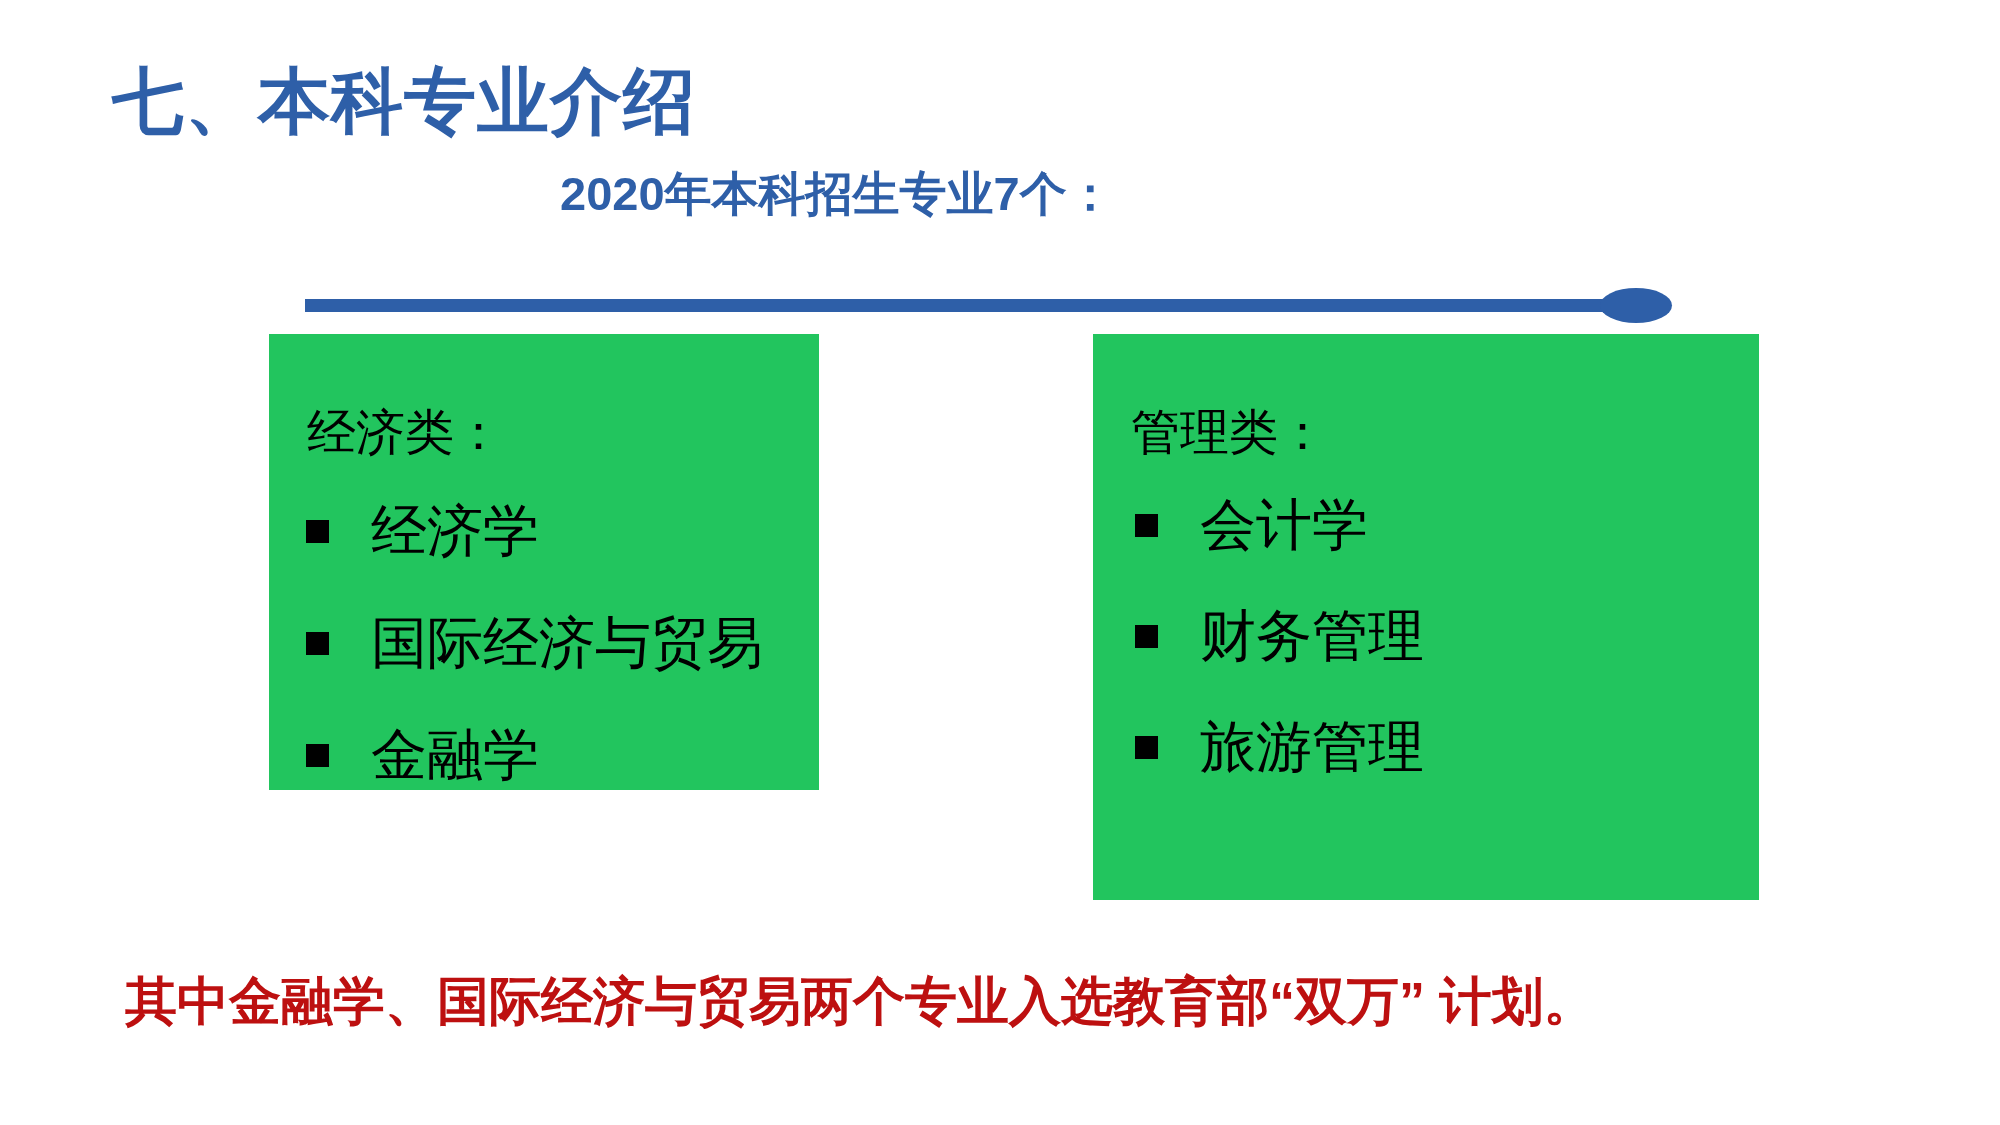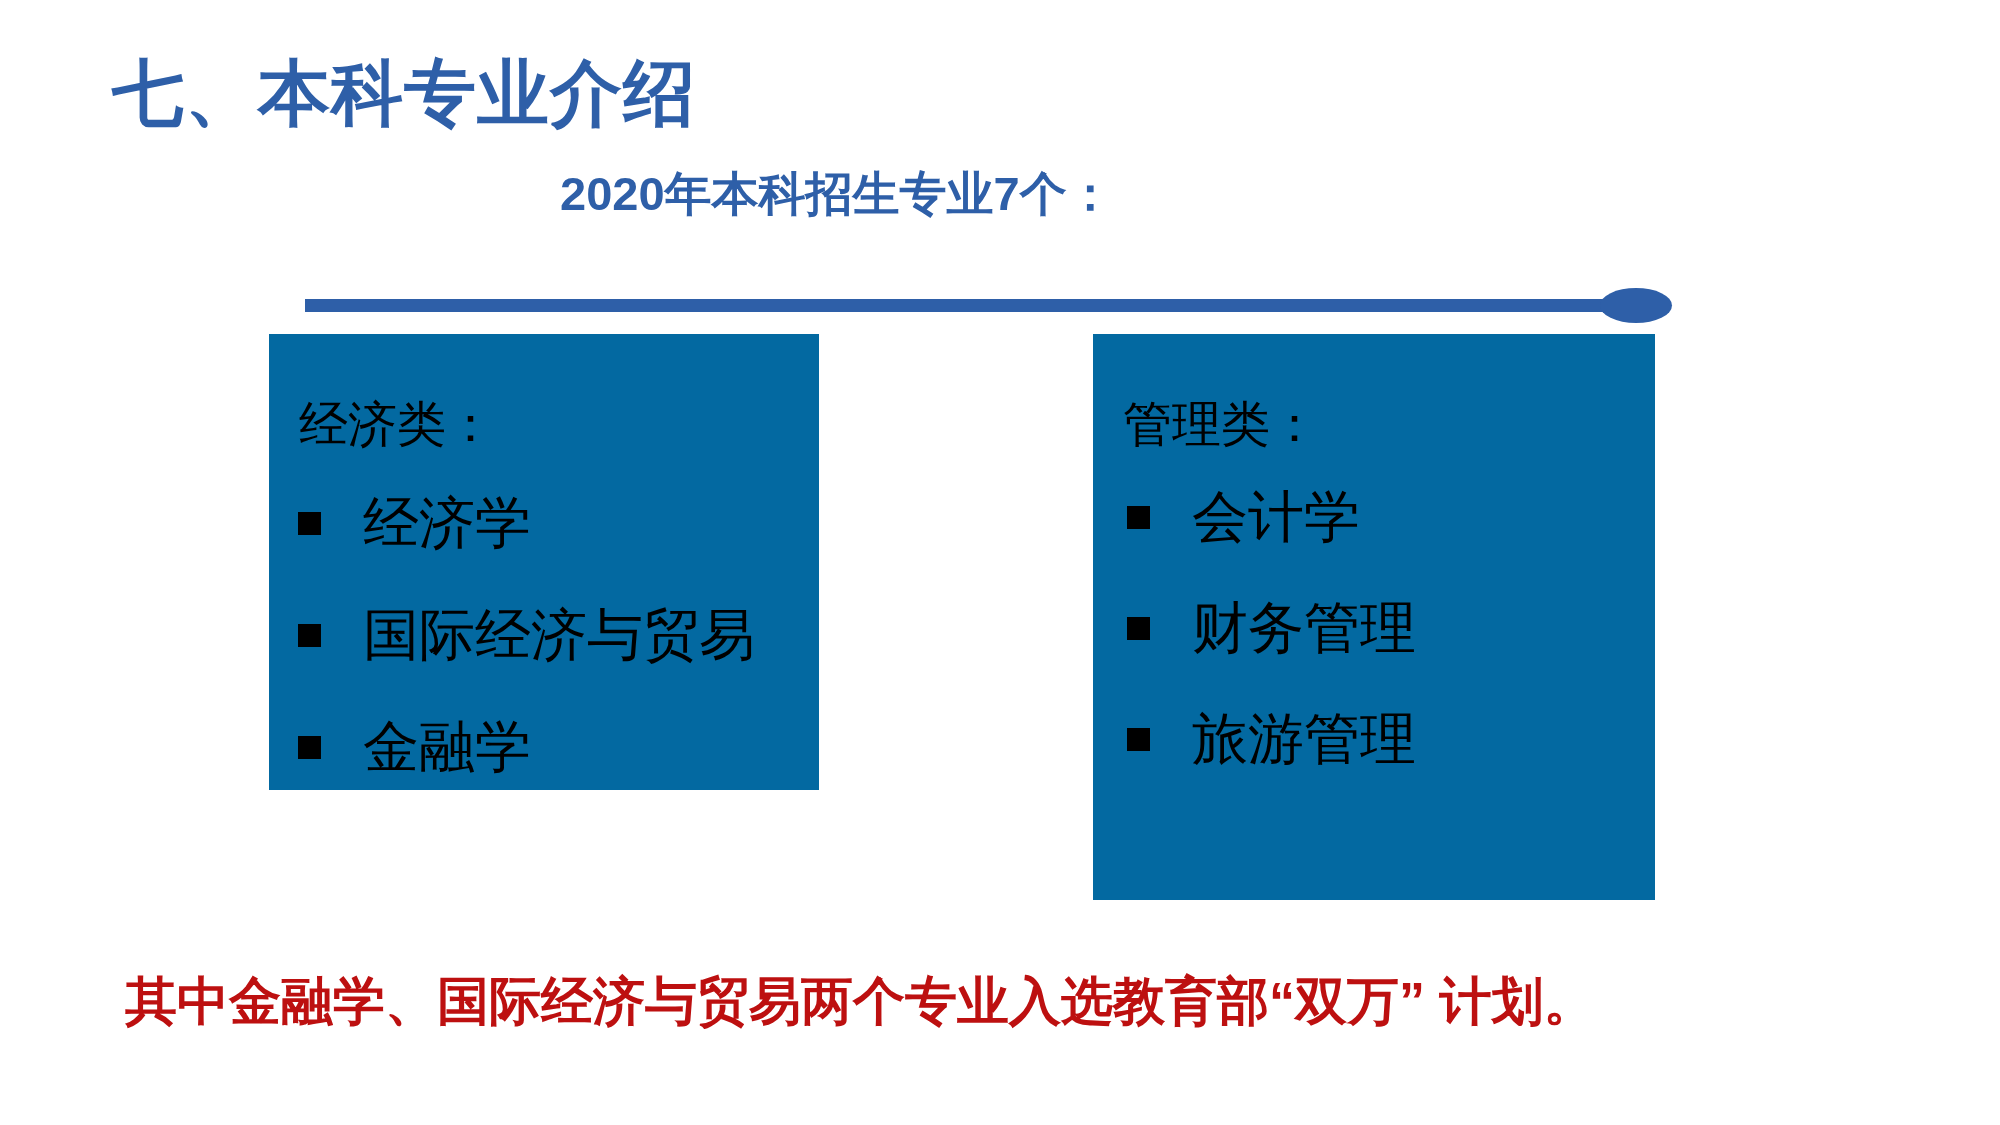--- a/index.html
+++ b/index.html
@@ -19,7 +19,7 @@
   #slide-title {
     position: absolute;
     left: 112px;
-    top: 56px;
+    top: 64px;
     font-family: "Liberation Sans", "DejaVu Sans", sans-serif;
     font-weight: bold;
     font-size: 72px;

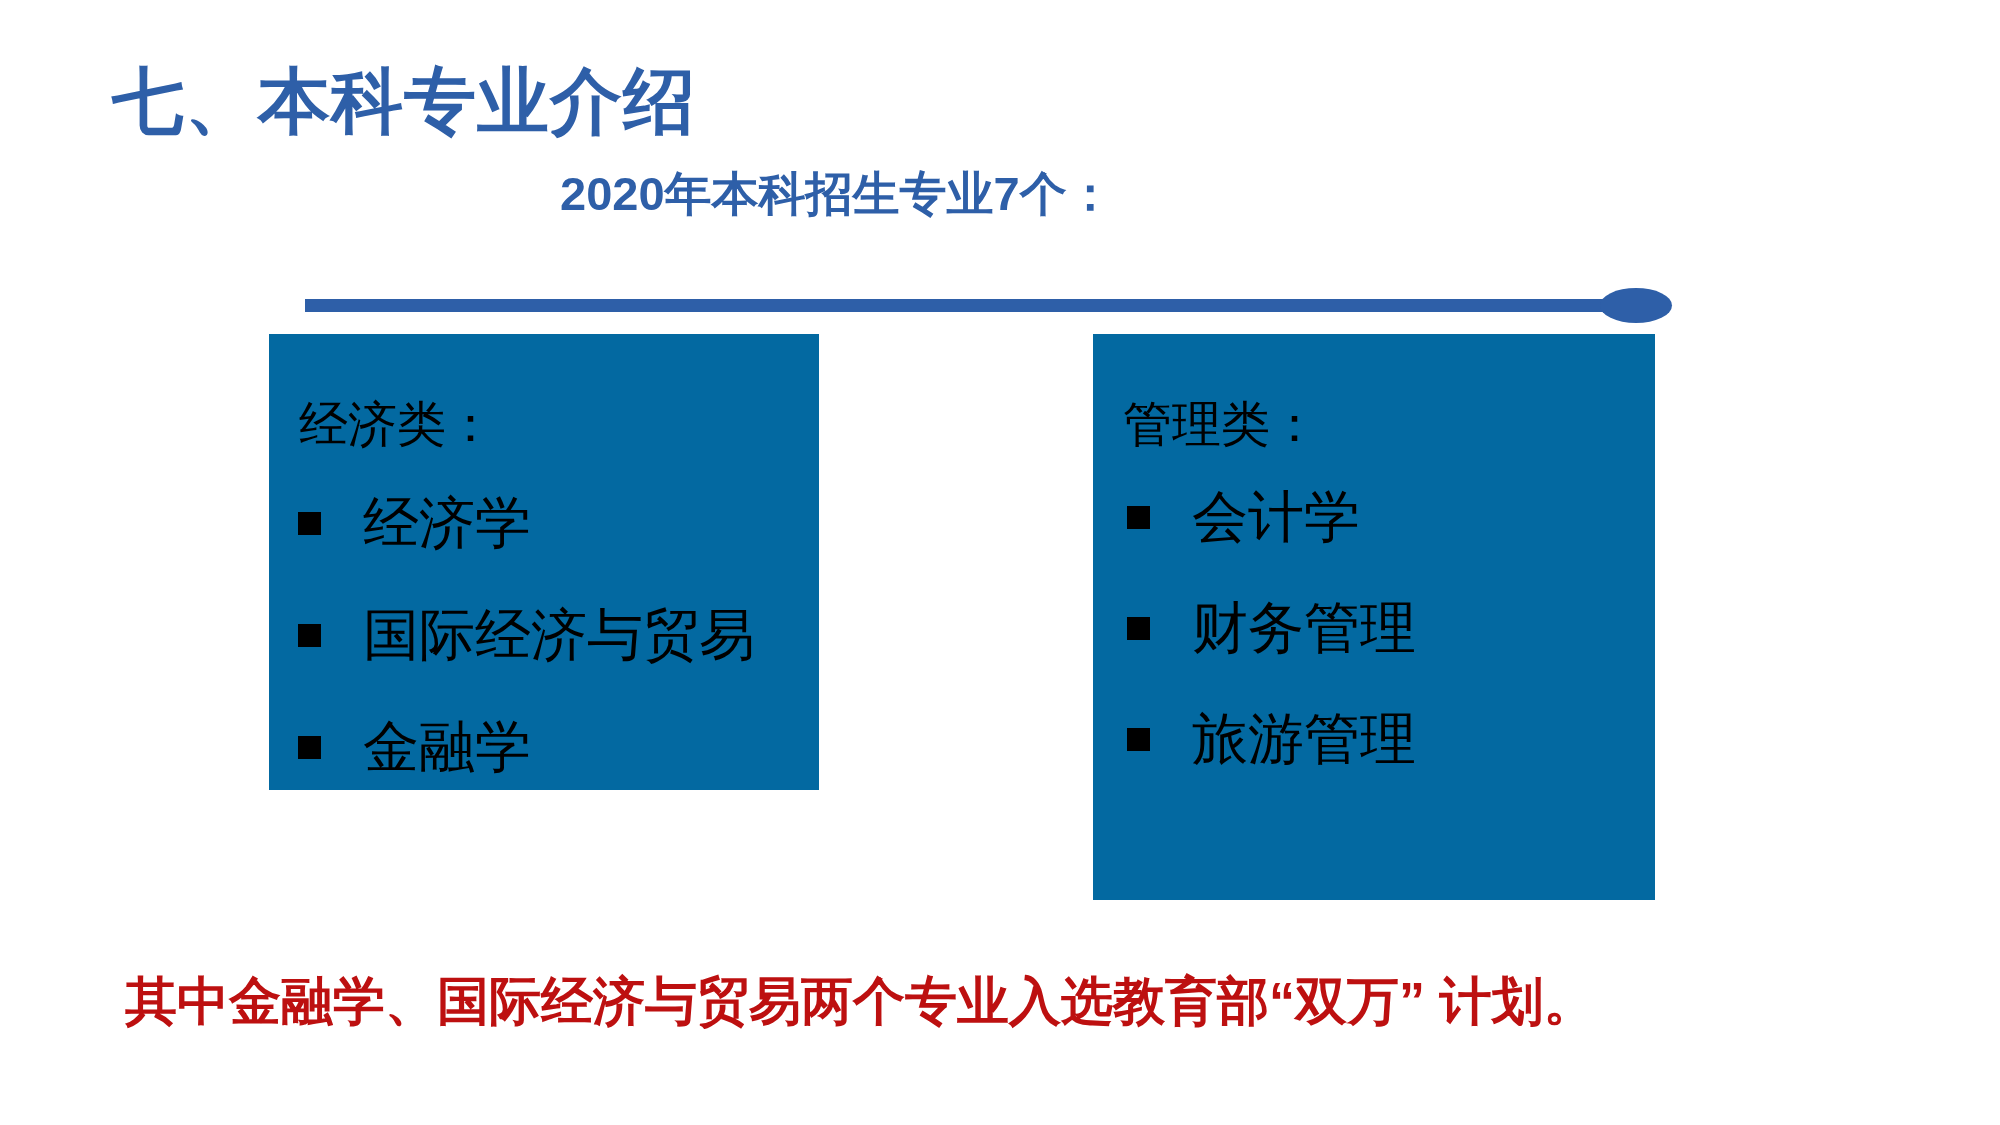--- a/index.html
+++ b/index.html
@@ -65,8 +65,8 @@
   
   .panel {
     position: absolute;
-    background: #0369a1;
-    padding: 4px;
+    background: #22c55e;
+    padding: 12px;
   }
   #panel-economics {
     left: 269px;

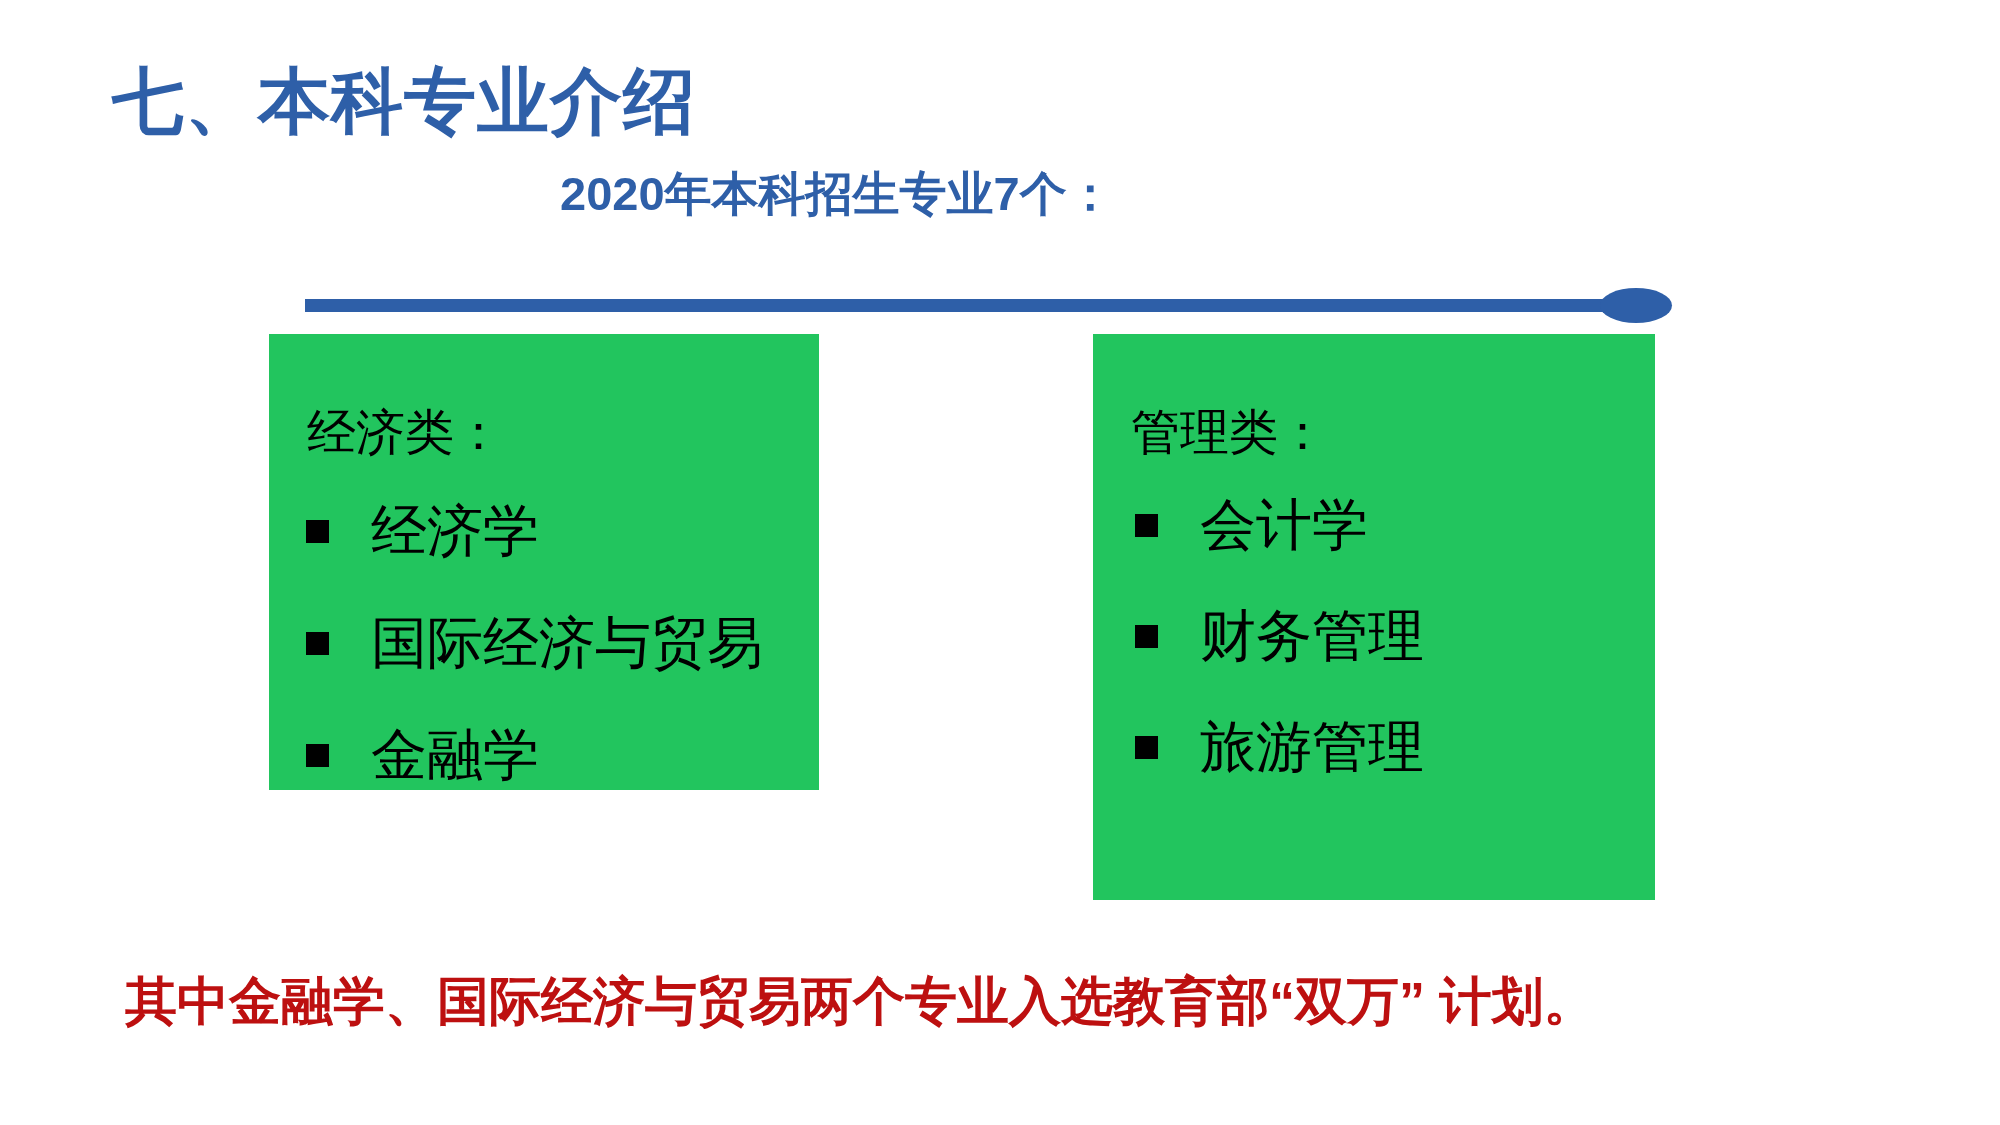--- a/index.html
+++ b/index.html
@@ -77,7 +77,7 @@
   #panel-management {
     left: 1093px;
     top: 334px;
-    width: 562px;
+    width: 666px;
     height: 566px;
   }
 

